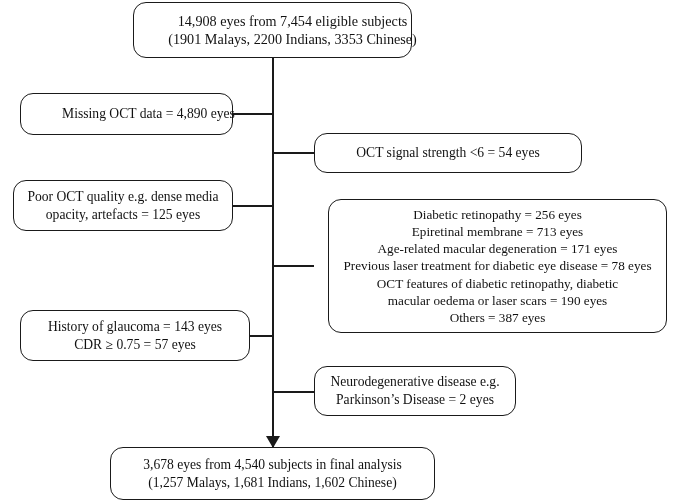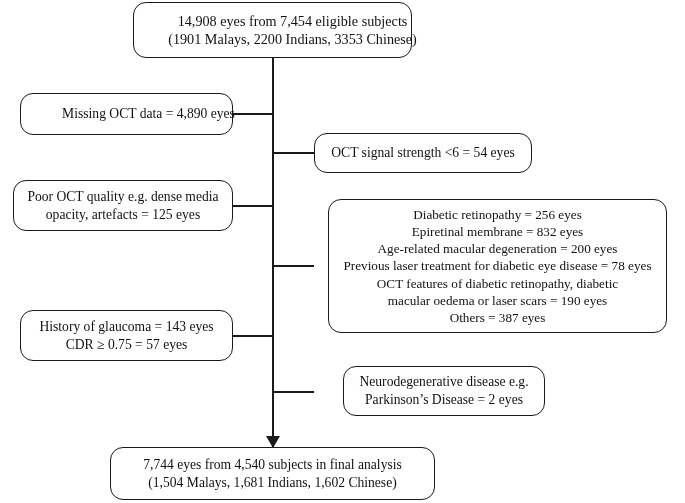--- a/index.html
+++ b/index.html
@@ -92,7 +92,7 @@
     <span class="line">Missing OCT data = 4,890 eyes</span>
   </div>
 
-  <div class="box fs135" style="left:314px; top:133px; width:218px; height:40px;">
+  <div class="box fs135" style="left:314px; top:133px; width:268px; height:40px;">
     <span class="line">OCT signal strength &lt;6 = 54 eyes</span>
   </div>
 

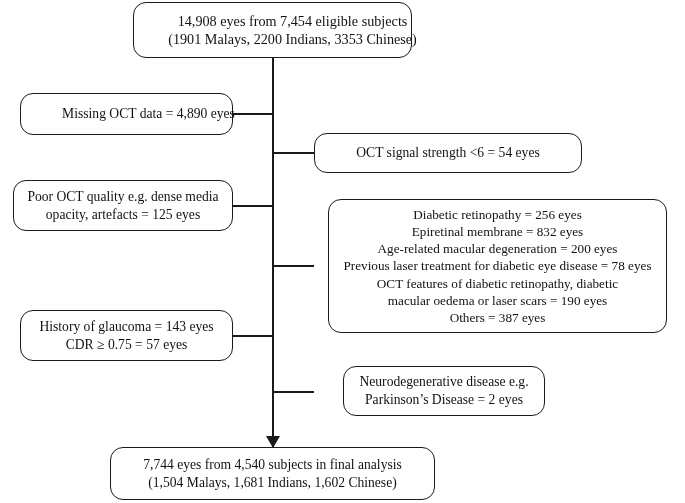--- a/index.html
+++ b/index.html
@@ -103,7 +103,7 @@
 
   <div class="box fs13" style="left:328px; top:199px; width:339px; height:134px;">
     <span class="line">Diabetic retinopathy = 256 eyes</span>
-    <span class="line">Epiretinal membrane = 832 eyes</span>
+    <span class="line">Epiretinal membrane = 713 eyes</span>
     <span class="line">Age-related macular degeneration = 200 eyes</span>
     <span class="line">Previous laser treatment for diabetic eye disease = 78 eyes</span>
     <span class="line">OCT features of diabetic retinopathy, diabetic</span>

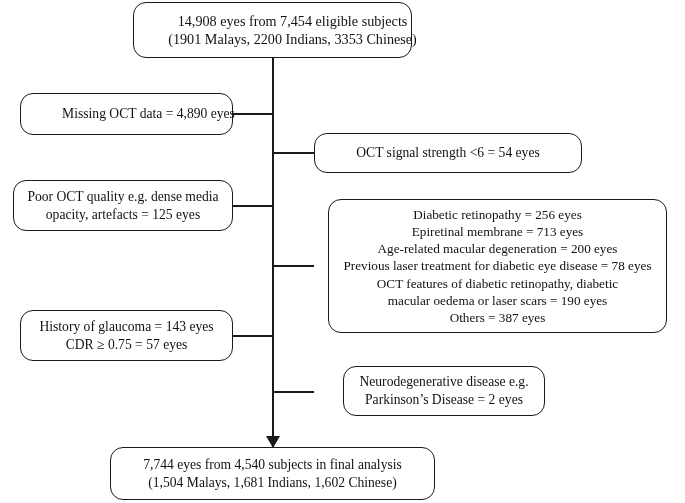--- a/index.html
+++ b/index.html
@@ -104,7 +104,7 @@
   <div class="box fs13" style="left:328px; top:199px; width:339px; height:134px;">
     <span class="line">Diabetic retinopathy = 256 eyes</span>
     <span class="line">Epiretinal membrane = 713 eyes</span>
-    <span class="line">Age-related macular degeneration = 200 eyes</span>
+    <span class="line">Age-related macular degeneration = 171 eyes</span>
     <span class="line">Previous laser treatment for diabetic eye disease = 78 eyes</span>
     <span class="line">OCT features of diabetic retinopathy, diabetic</span>
     <span class="line">macular oedema or laser scars = 190 eyes</span>

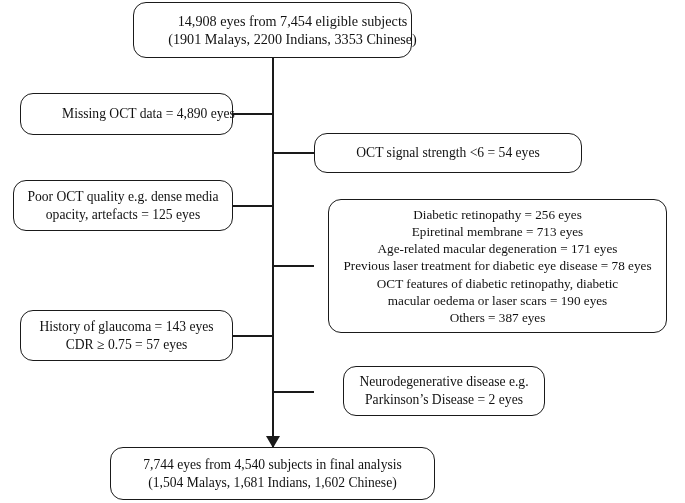--- a/index.html
+++ b/index.html
@@ -111,7 +111,7 @@
     <span class="line">Others = 387 eyes</span>
   </div>
 
-  <div class="box fs135" style="left:20px; top:310px; width:213px; height:51px;">
+  <div class="box fs135" style="left:20px; top:310px; width:230px; height:51px;">
     <span class="line">History of glaucoma = 143 eyes</span>
     <span class="line">CDR ≥ 0.75 = 57 eyes</span>
   </div>

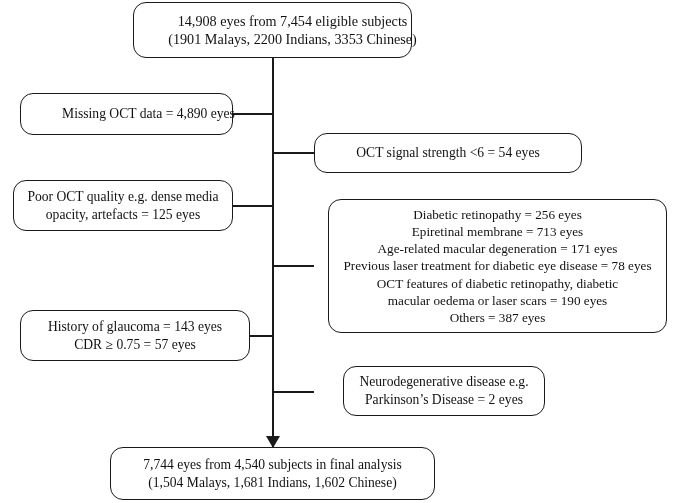--- a/index.html
+++ b/index.html
@@ -116,7 +116,7 @@
     <span class="line">CDR ≥ 0.75 = 57 eyes</span>
   </div>
 
-  <div class="box fs135" style="left:314px; top:366px; width:202px; height:50px;margin-left:29px;">
+  <div class="box fs135" style="left:314px; top:366px; width:202px; height:50px;">
     <span class="line">Neurodegenerative disease e.g.</span>
     <span class="line">Parkinson’s Disease = 2 eyes</span>
   </div>

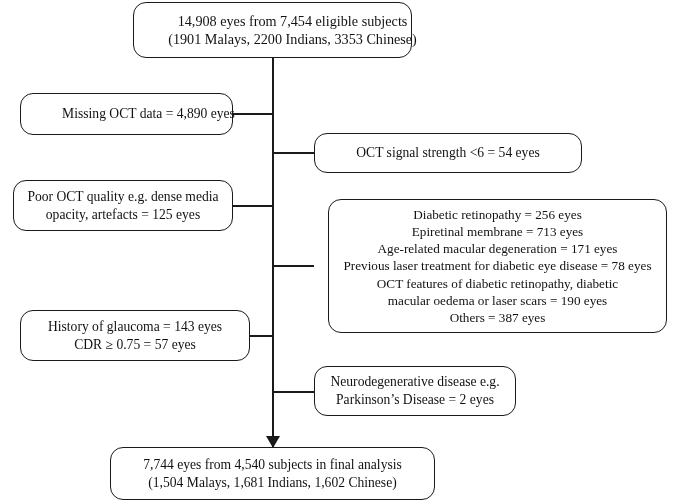--- a/index.html
+++ b/index.html
@@ -122,7 +122,7 @@
   </div>
 
   <div class="box fs135" style="left:110px; top:447px; width:325px; height:53px;">
-    <span class="line">7,744 eyes from 4,540 subjects in final analysis</span>
+    <span class="line">3,678 eyes from 4,540 subjects in final analysis</span>
     <span class="line">(1,504 Malays, 1,681 Indians, 1,602 Chinese)</span>
   </div>
 

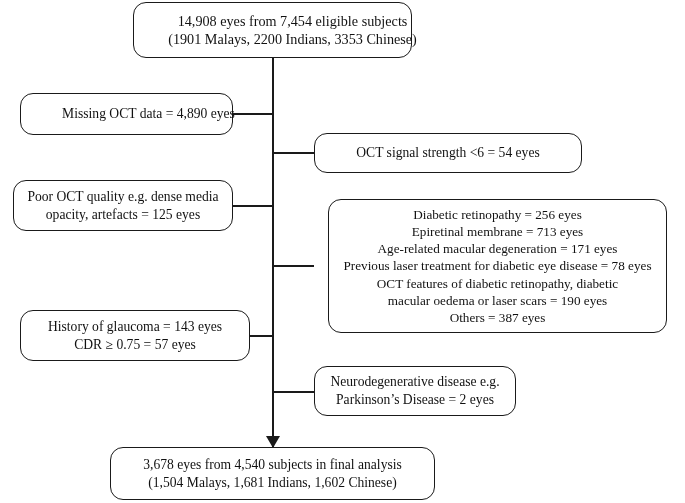--- a/index.html
+++ b/index.html
@@ -123,7 +123,7 @@
 
   <div class="box fs135" style="left:110px; top:447px; width:325px; height:53px;">
     <span class="line">3,678 eyes from 4,540 subjects in final analysis</span>
-    <span class="line">(1,504 Malays, 1,681 Indians, 1,602 Chinese)</span>
+    <span class="line">(1,257 Malays, 1,681 Indians, 1,602 Chinese)</span>
   </div>
 
 </div>

